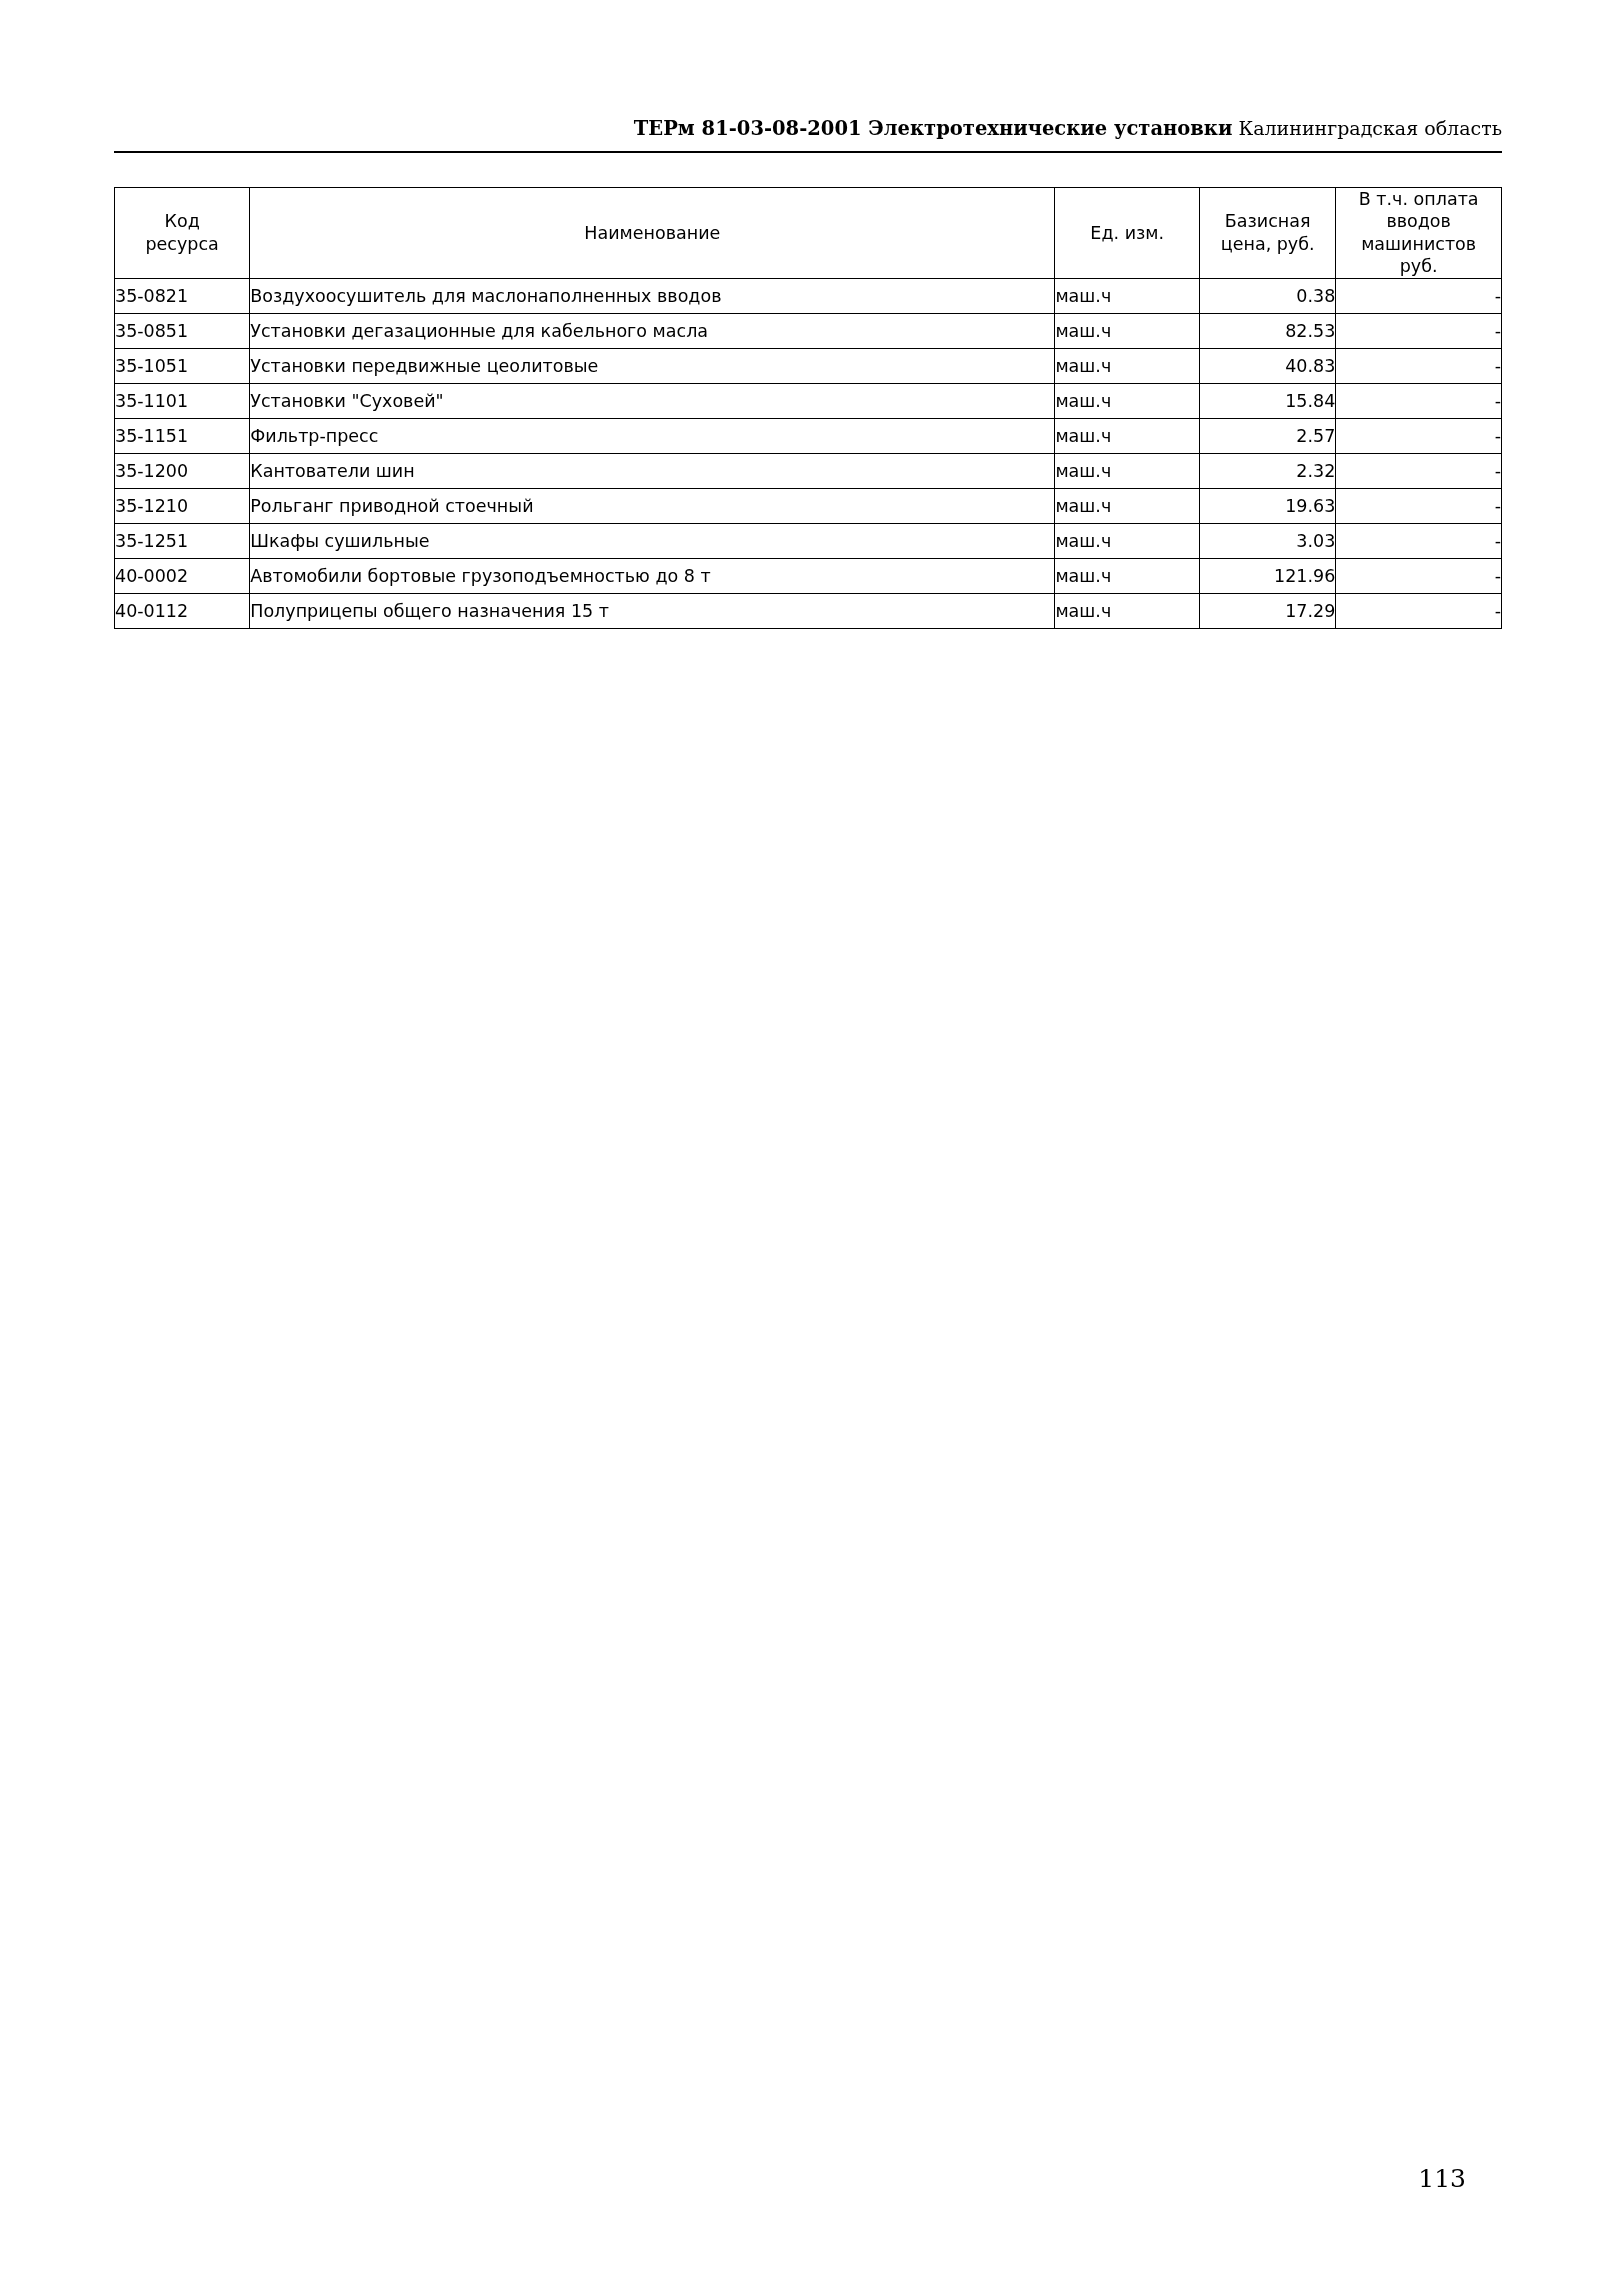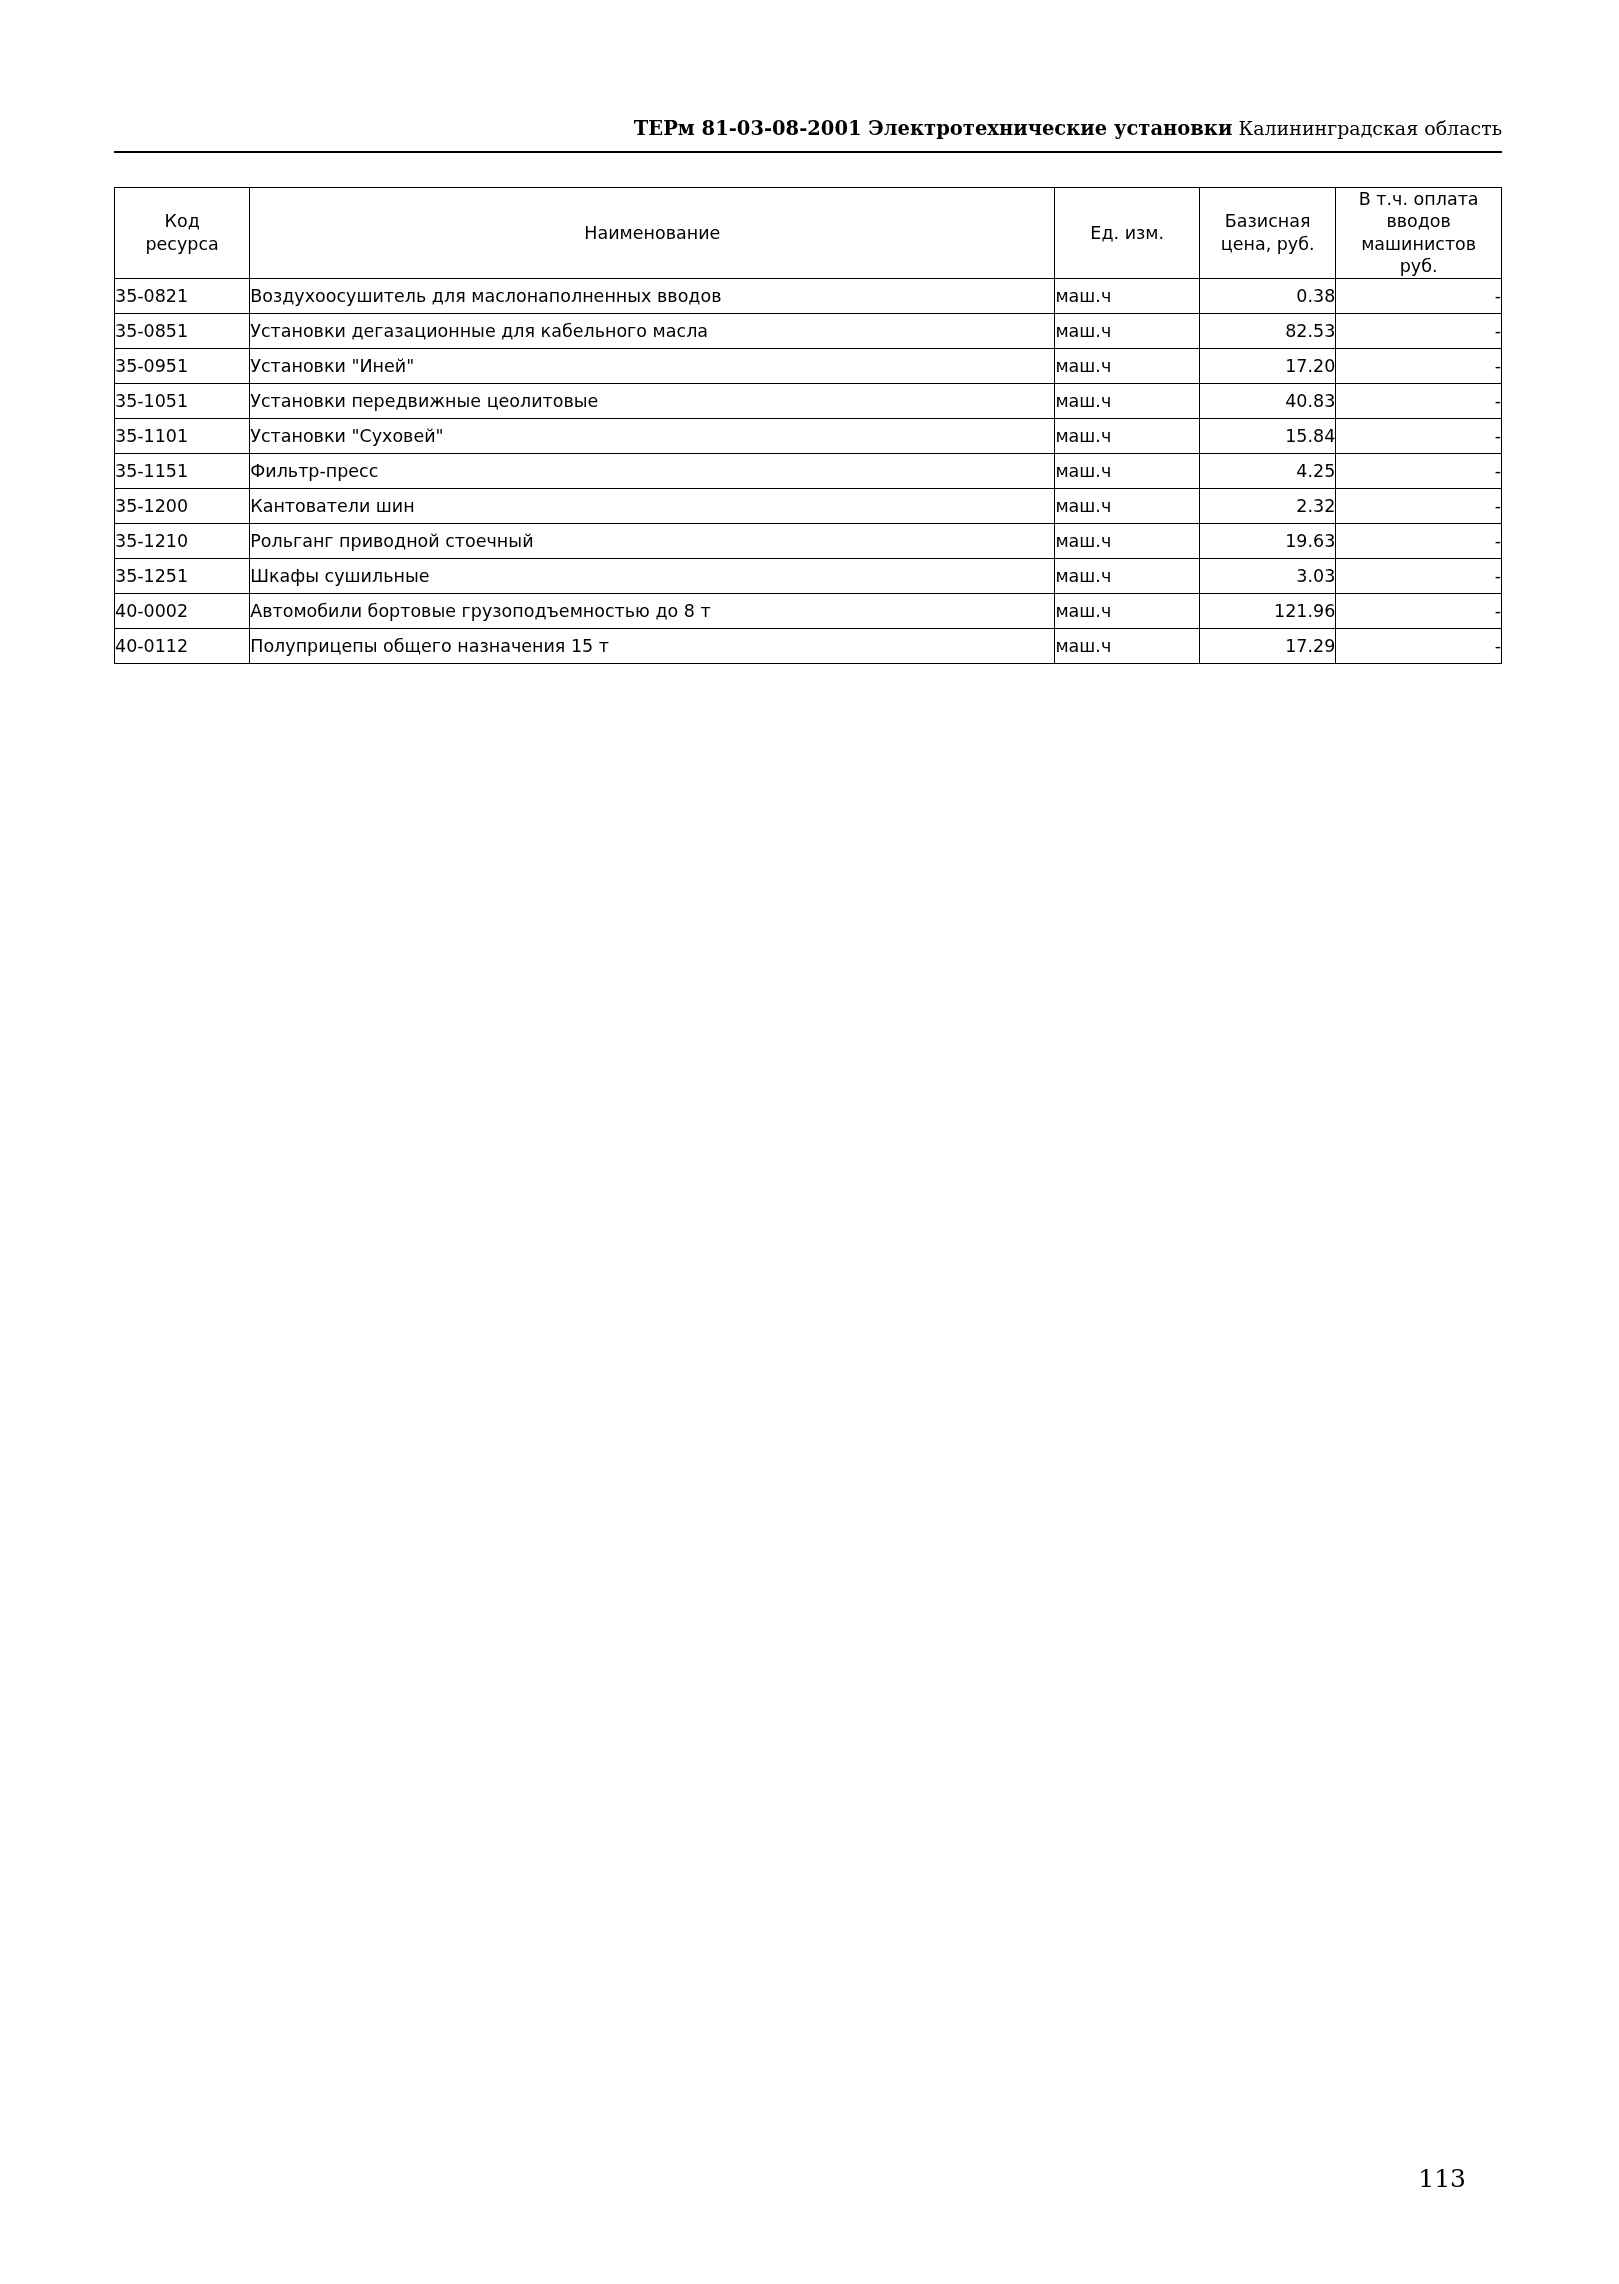--- a/index.html
+++ b/index.html
@@ -166,13 +166,6 @@
           <td class="c-labor">-</td>
         </tr>
         <tr>
-          <td class="c-code">35-0951</td>
-          <td class="c-name">Установки "Иней"</td>
-          <td class="c-unit">маш.ч</td>
-          <td class="c-price">17.20</td>
-          <td class="c-labor">-</td>
-        </tr>
-        <tr>
           <td class="c-code">35-1051</td>
           <td class="c-name">Установки передвижные цеолитовые</td>
           <td class="c-unit">маш.ч</td>

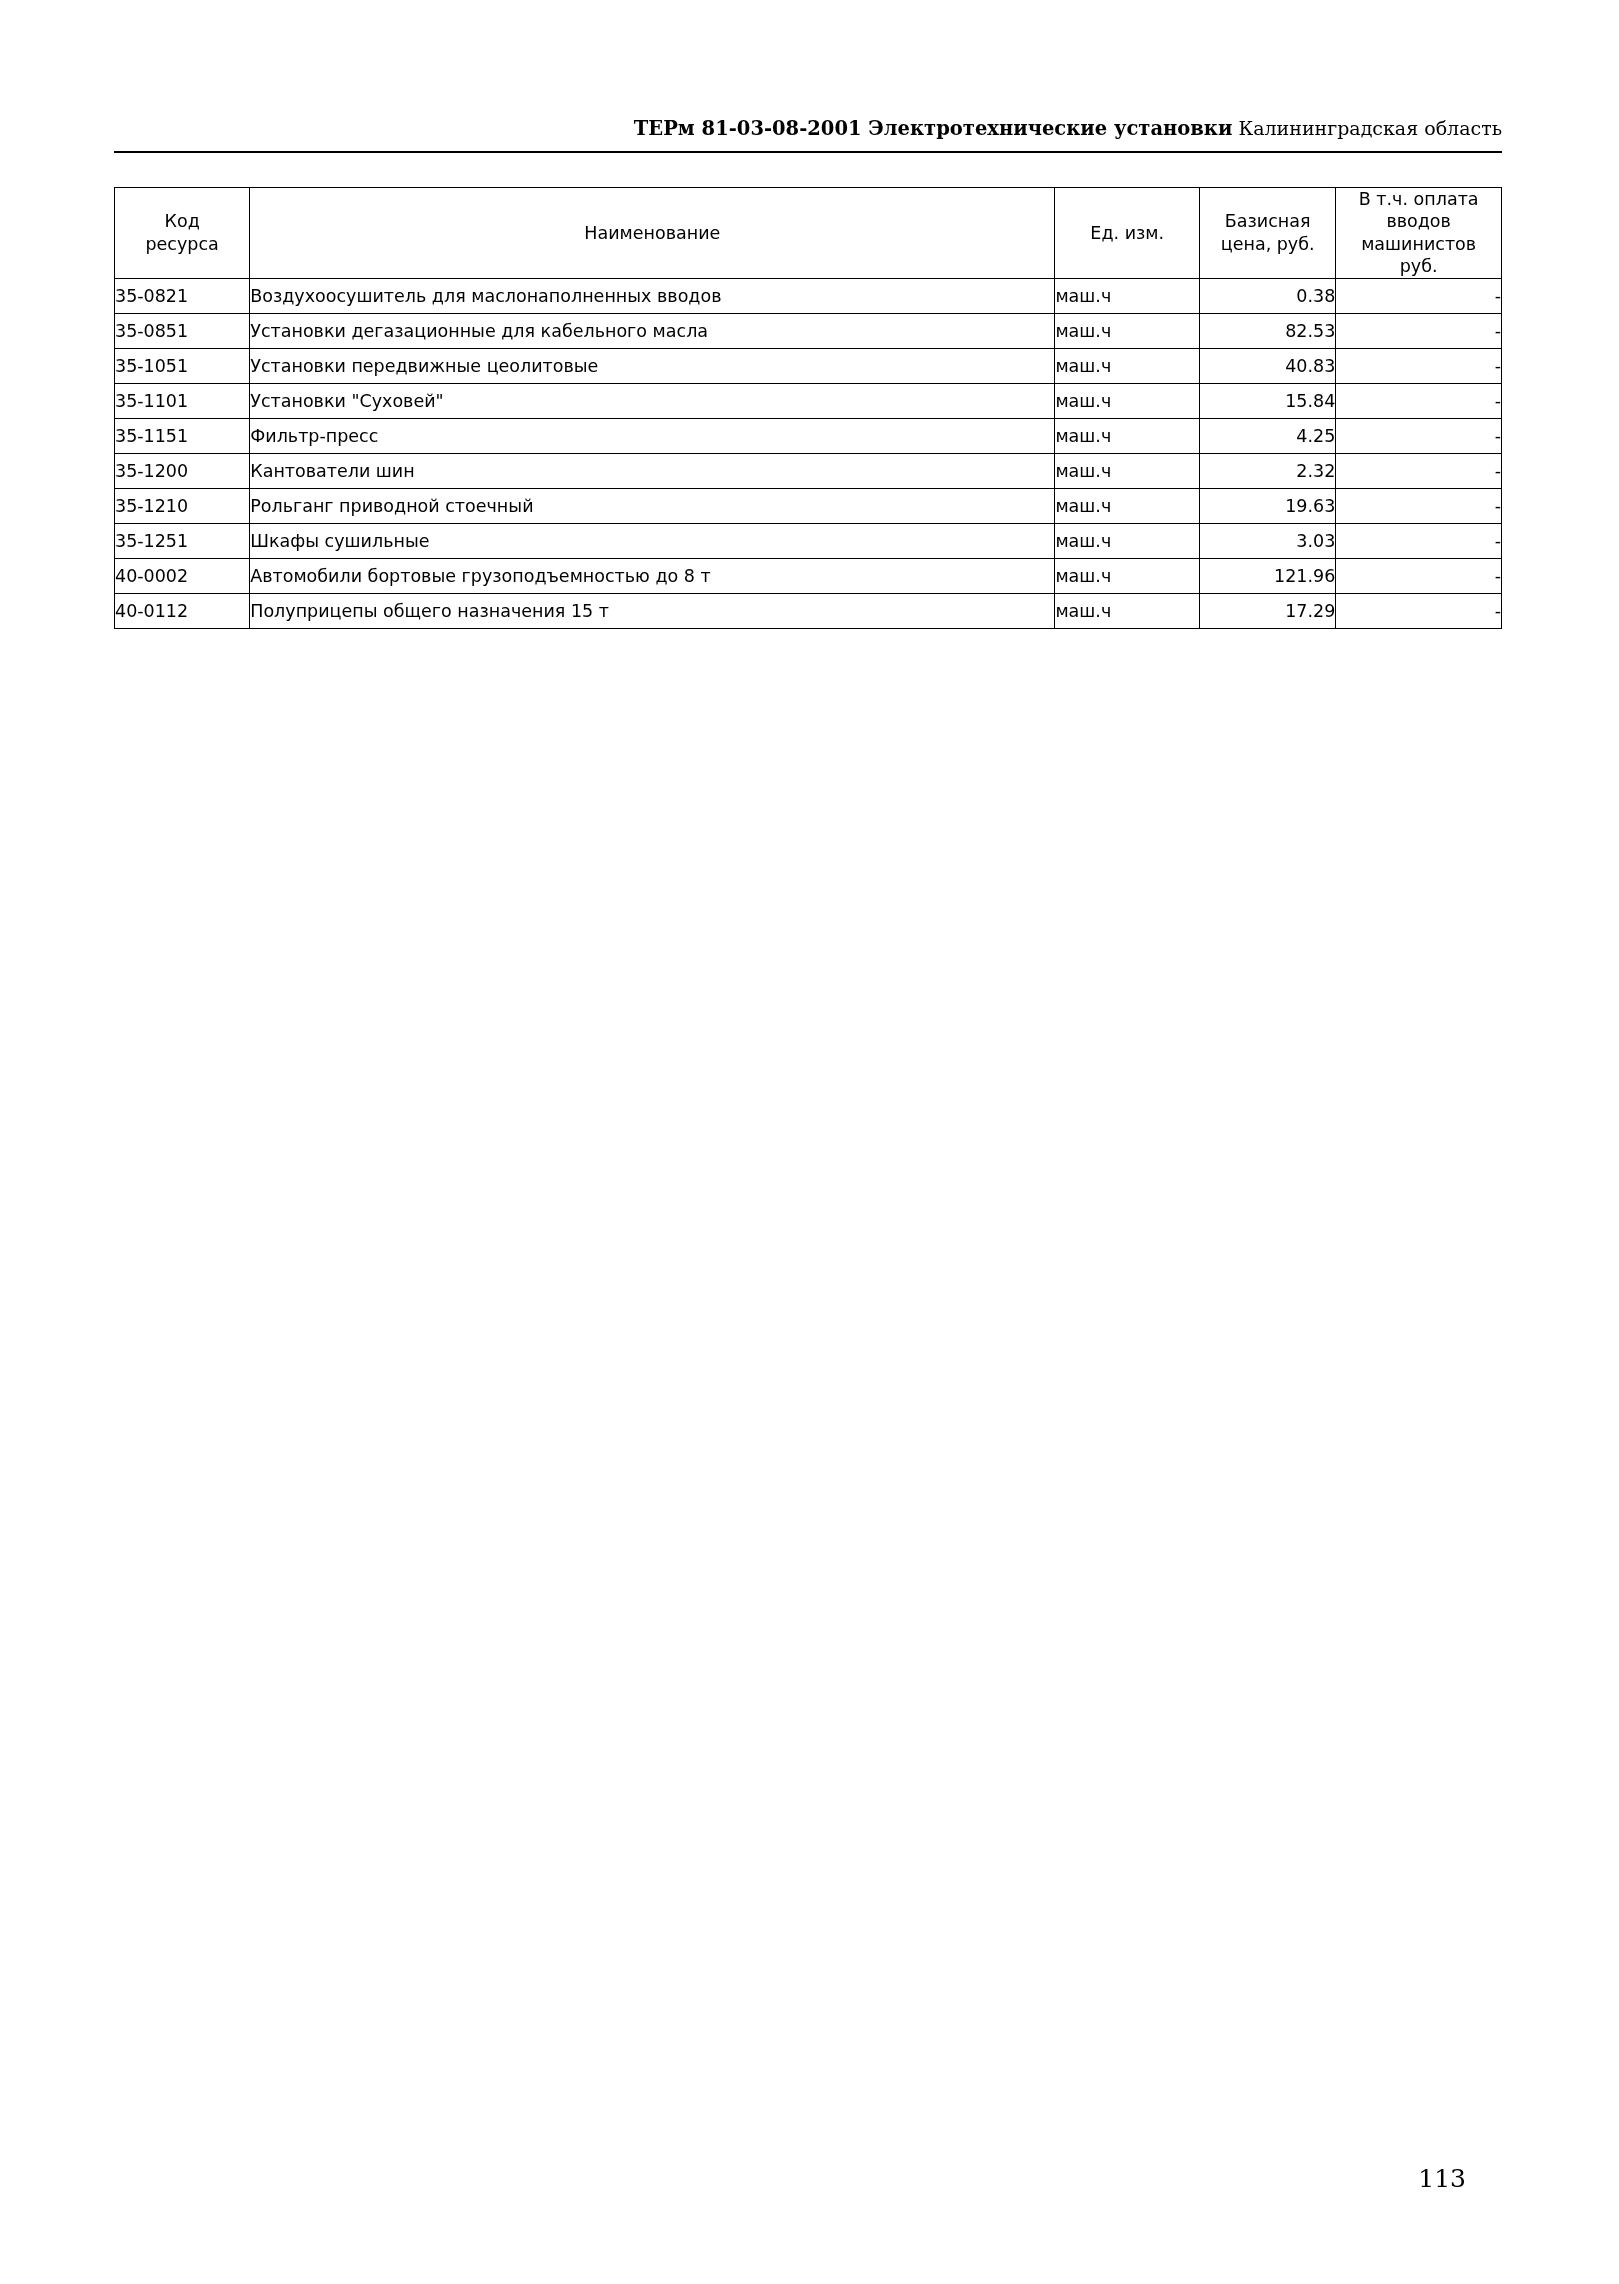--- a/index.html
+++ b/index.html
@@ -183,7 +183,7 @@
           <td class="c-code">35-1151</td>
           <td class="c-name">Фильтр-пресс</td>
           <td class="c-unit">маш.ч</td>
-          <td class="c-price">4.25</td>
+          <td class="c-price">2.57</td>
           <td class="c-labor">-</td>
         </tr>
         <tr>

